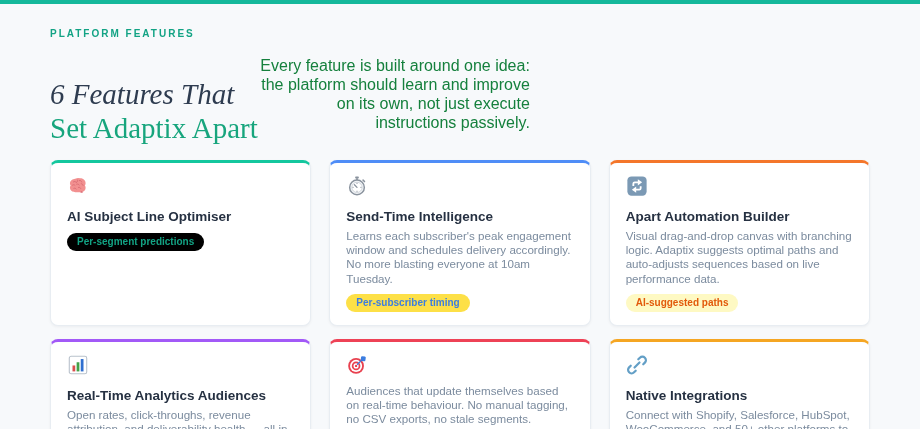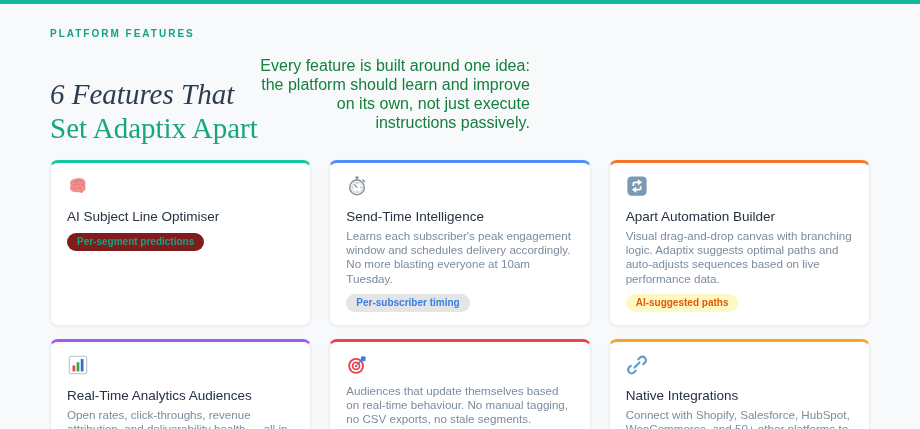--- a/index.html
+++ b/index.html
@@ -50,7 +50,7 @@
   .card h3 {
     margin-top: 7px;
     font-size: 13.5px; line-height: 17px;
-    color: #263142; font-weight: normal;
+    color: #263142; font-weight: bold;
   }
   .card p {
     margin-top: 4px;

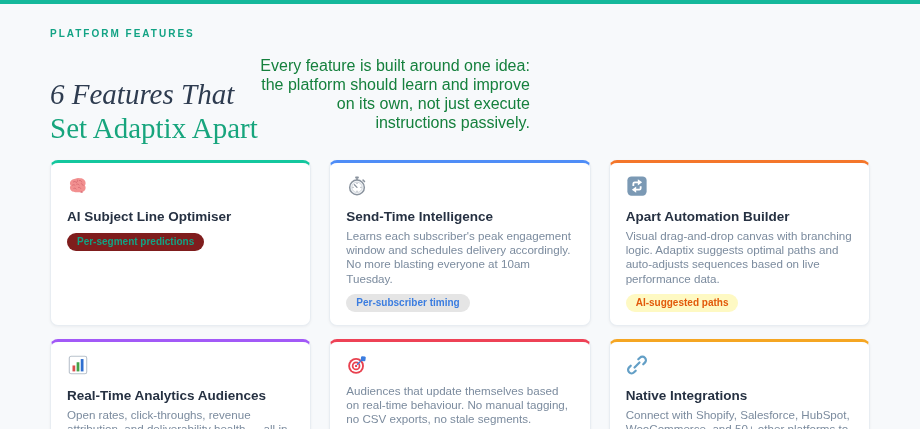--- a/index.html
+++ b/index.html
@@ -95,7 +95,7 @@
         </svg>
       </span>
       <h3>AI Subject Line Optimiser</h3>
-      <span class="badge" style="color: rgb(18, 163, 132); background-color: #7f1d1d;">Per-segment predictions</span>
+      <span class="badge" style="color: rgb(18, 163, 132); background-color: #000000;">Per-segment predictions</span>
     </article>
 
     <article class="card" style="border-top-color: rgb(79, 141, 247);">

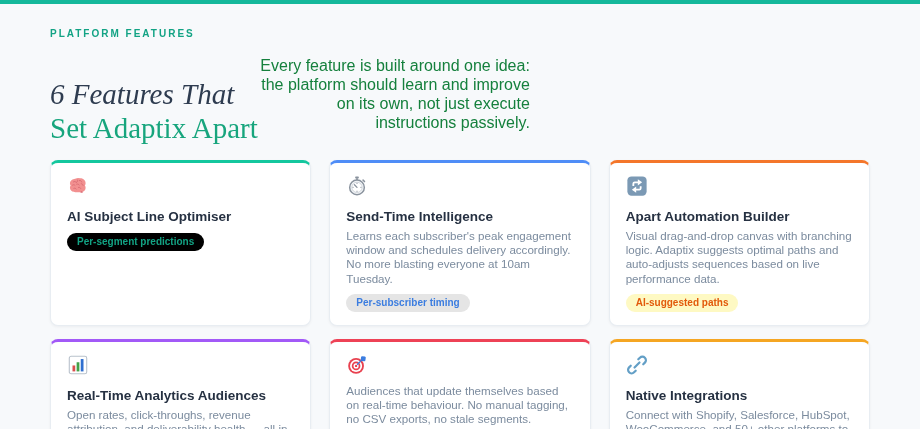--- a/index.html
+++ b/index.html
@@ -115,7 +115,7 @@
       </span>
       <h3>Send-Time Intelligence</h3>
       <p>Learns each subscriber's peak engagement window and schedules delivery accordingly. No more blasting everyone at 10am Tuesday.</p>
-      <span class="badge" style="color: rgb(59, 125, 224); background-color: #e5e5e5;">Per-subscriber timing</span>
+      <span class="badge" style="color: rgb(59, 125, 224); background-color: #fde047;">Per-subscriber timing</span>
     </article>
 
     <article class="card" style="border-top-color: rgb(244, 118, 42);">

